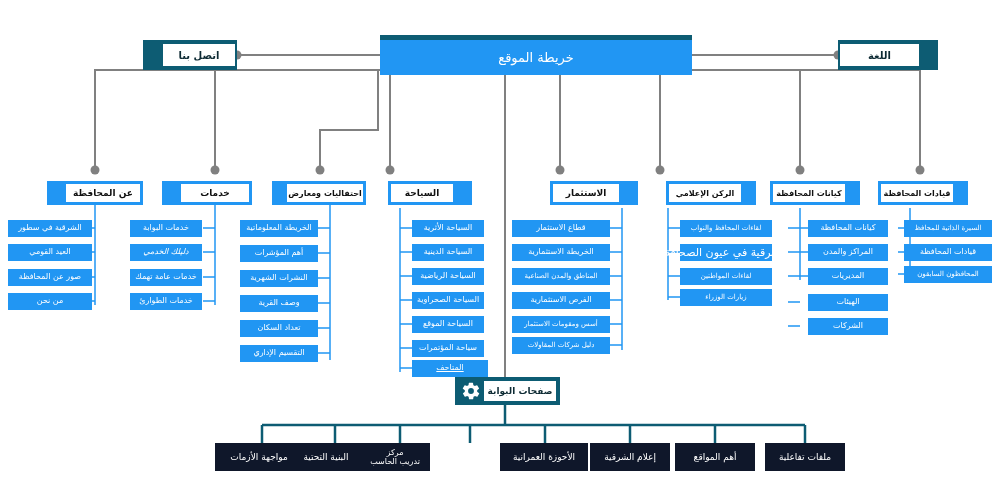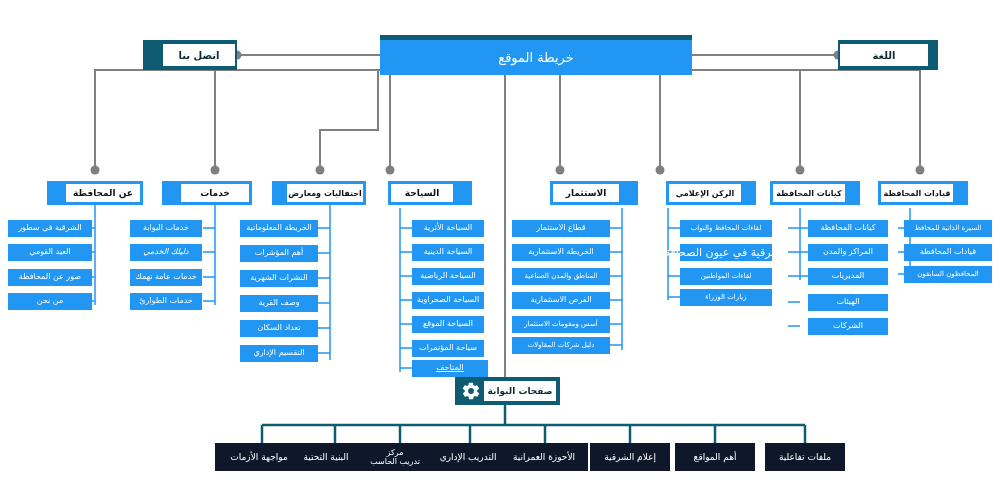--- a/index.html
+++ b/index.html
@@ -201,7 +201,7 @@
   </div>
 
   <div class="teal-box" style="left:838px;top:40px;width:100px;justify-content:flex-end;">
-    <div class="inner" style="width:88px;margin-left:2px;">اللغة</div>
+    <div class="inner" style="width:79px;margin-left:2px;">اللغة</div>
   </div>
 
   <div class="sec-head" style="left:47px;top:181px;width:96px;">

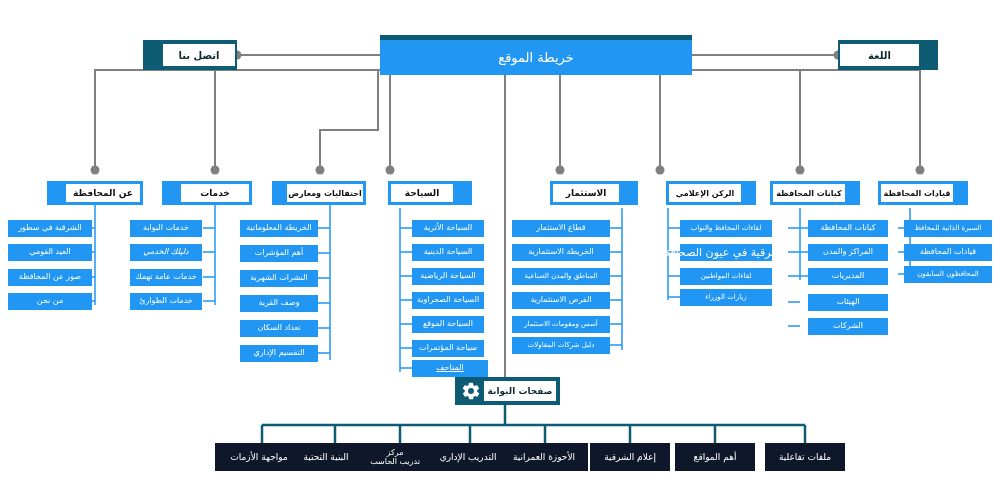--- a/index.html
+++ b/index.html
@@ -296,7 +296,6 @@
   <div class="leaf" style="left:675px;top:443px;width:80px;">أهم المواقع</div>
   <div class="leaf" style="left:590px;top:443px;width:80px;">إعلام الشرقية</div>
   <div class="leaf" style="left:500px;top:443px;width:88px;">الأحوزة العمرانية</div>
-  <div class="leaf" style="left:425px;top:443px;width:86px;">التدريب الإداري</div>
   <div class="leaf" style="left:360px;top:443px;width:70px;font-size:8px;">مركز
 تدريب الحاسب</div>
   <div class="leaf" style="left:288px;top:443px;width:76px;">البنية التحتية</div>

